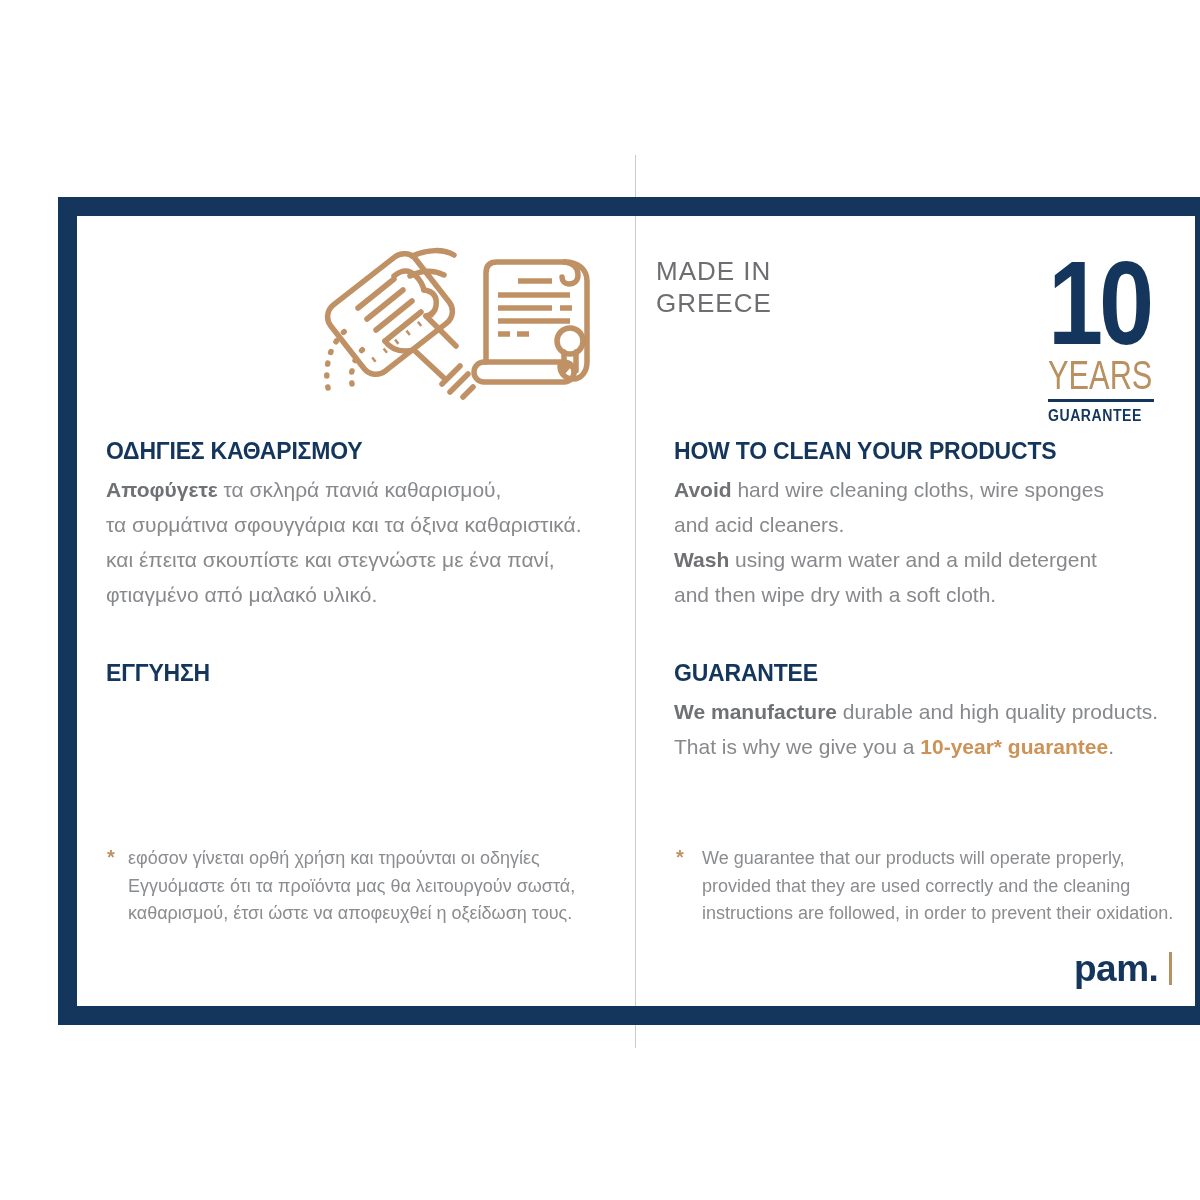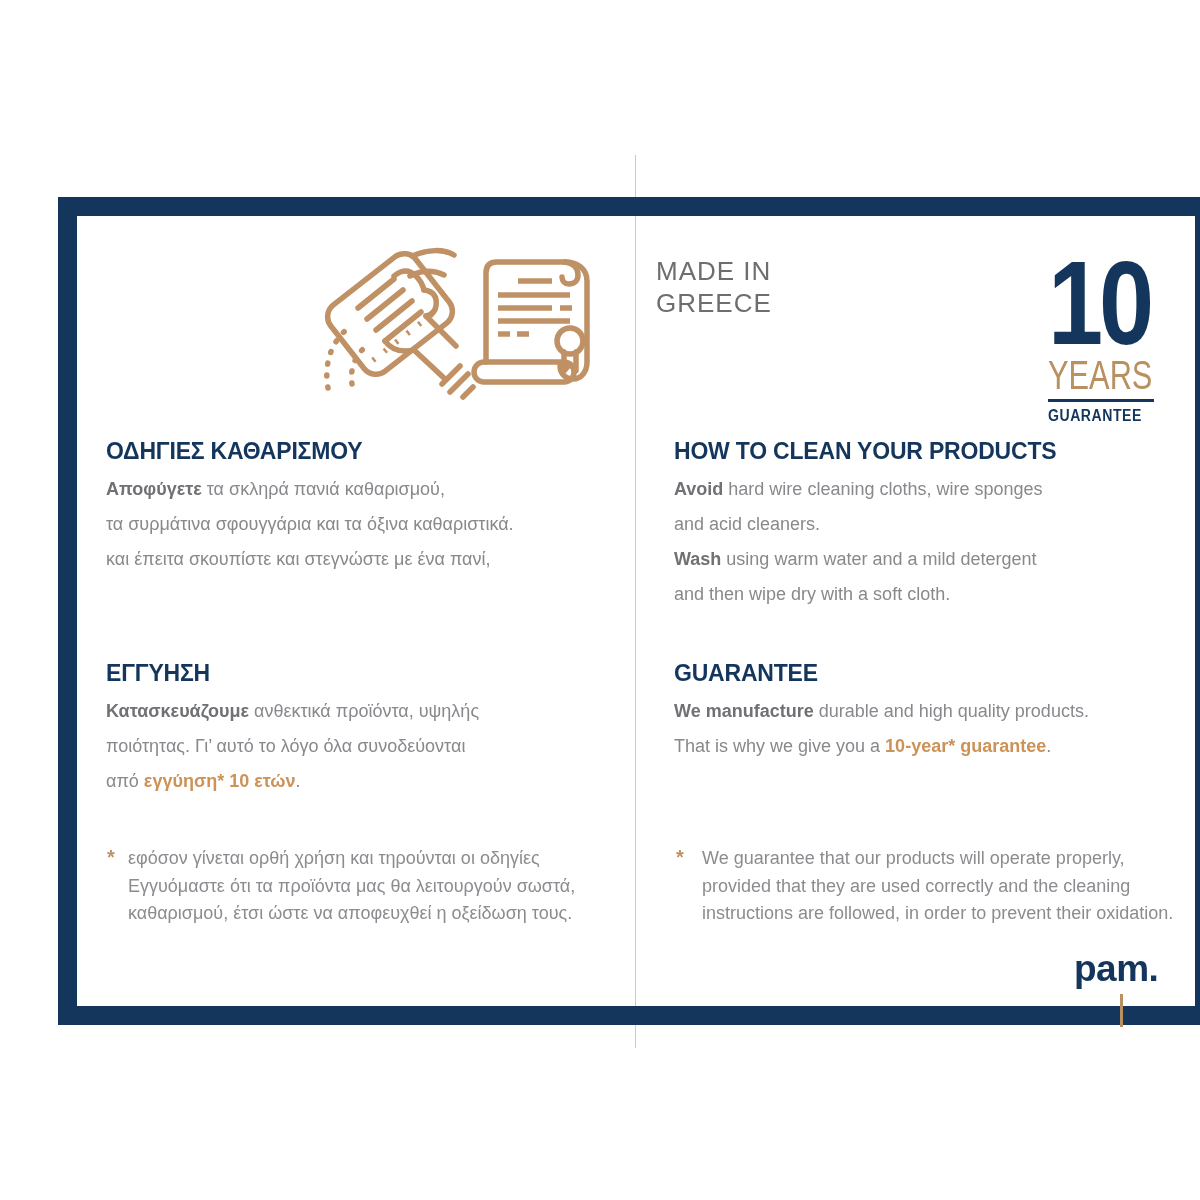--- a/index.html
+++ b/index.html
@@ -23,7 +23,7 @@
   .badge-guarantee{margin-top:5px;color:var(--navy,#14365c);font-weight:bold;font-size:16px;letter-spacing:.6px;transform:scaleX(.88);transform-origin:left;white-space:nowrap;}
 
   .col-heading{position:absolute;z-index:3;font-weight:bold;font-size:23px;letter-spacing:-.2px;color:var(--navy,#14365c);white-space:nowrap;}
-  .body-block{position:absolute;z-index:3;font-size:18px;line-height:35px;color:var(--text-gray,#87898c);white-space:nowrap;}
+  .body-block{position:absolute;z-index:3;font-size:21px;line-height:35px;color:var(--text-gray,#87898c);white-space:nowrap;}
   .body-block b{color:var(--text-gray-bold,#6f7174);}
   .accent{color:var(--accent,#cc9257) !important;font-weight:bold;}
   .footnote{position:absolute;z-index:3;font-size:18px;line-height:27.5px;color:var(--footnote-gray,#8a8c8f);white-space:nowrap;}

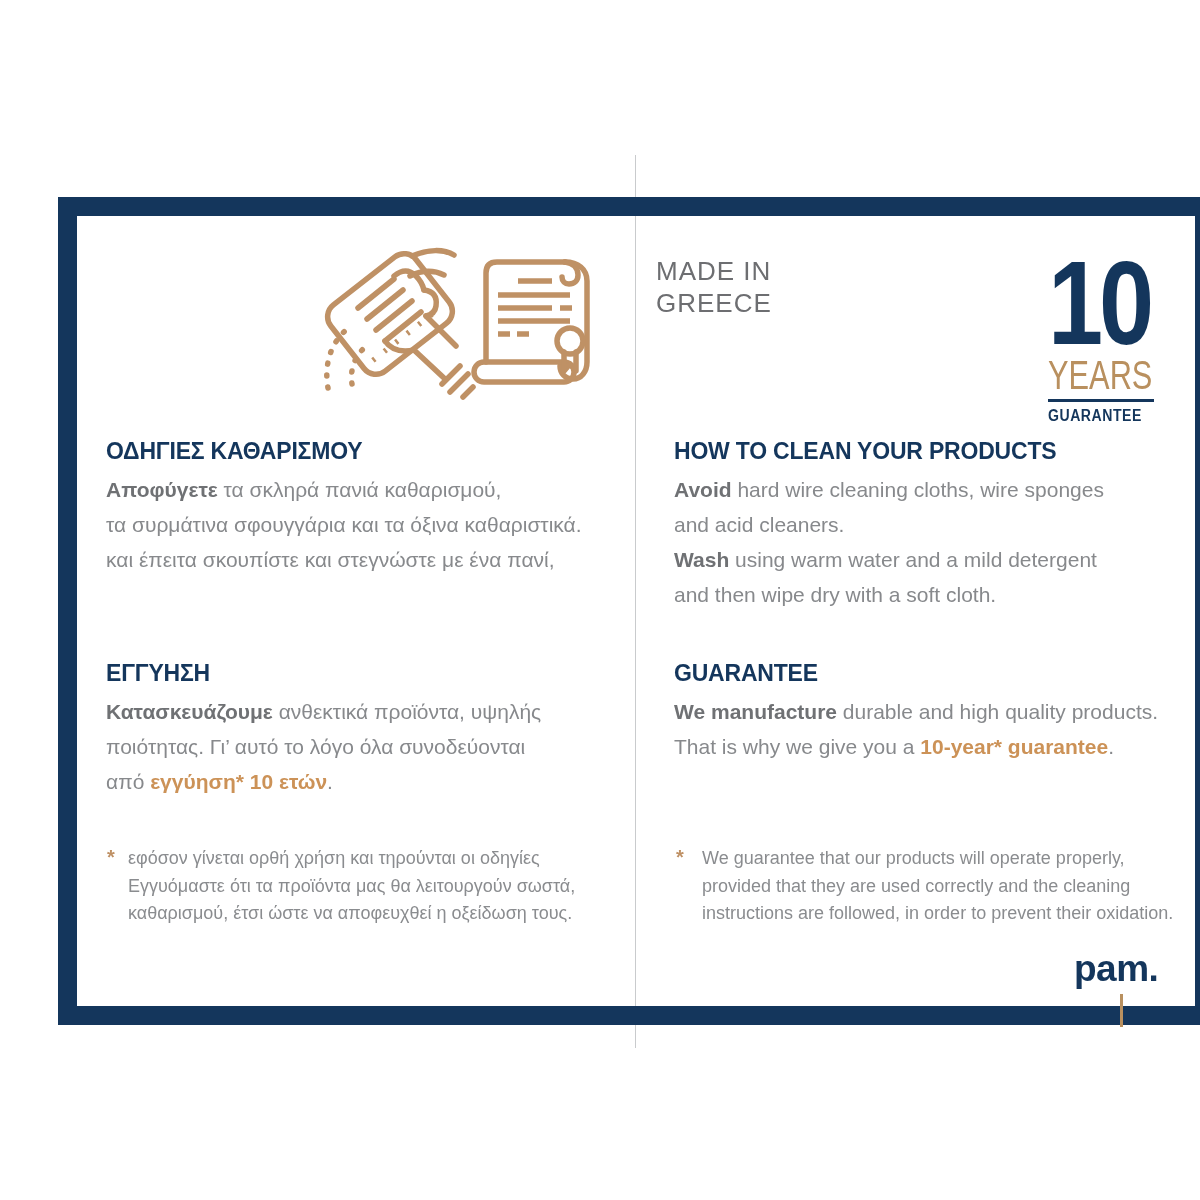--- a/index.html
+++ b/index.html
@@ -96,6 +96,7 @@
     <div><b>Αποφύγετε</b><span> τα σκληρά πανιά καθαρισμού,</span></div>
     <div><span>τα συρμάτινα σφουγγάρια και τα όξινα καθαριστικά.</span></div>
     <div><span>και έπειτα σκουπίστε και στεγνώστε με ένα πανί,</span></div>
+    <div><span>φτιαγμένο από μαλακό υλικό.</span></div>
   </div>
 
   <div class="col-heading" style="left:70px;top:660px">ΕΓΓΥΗΣΗ</div>

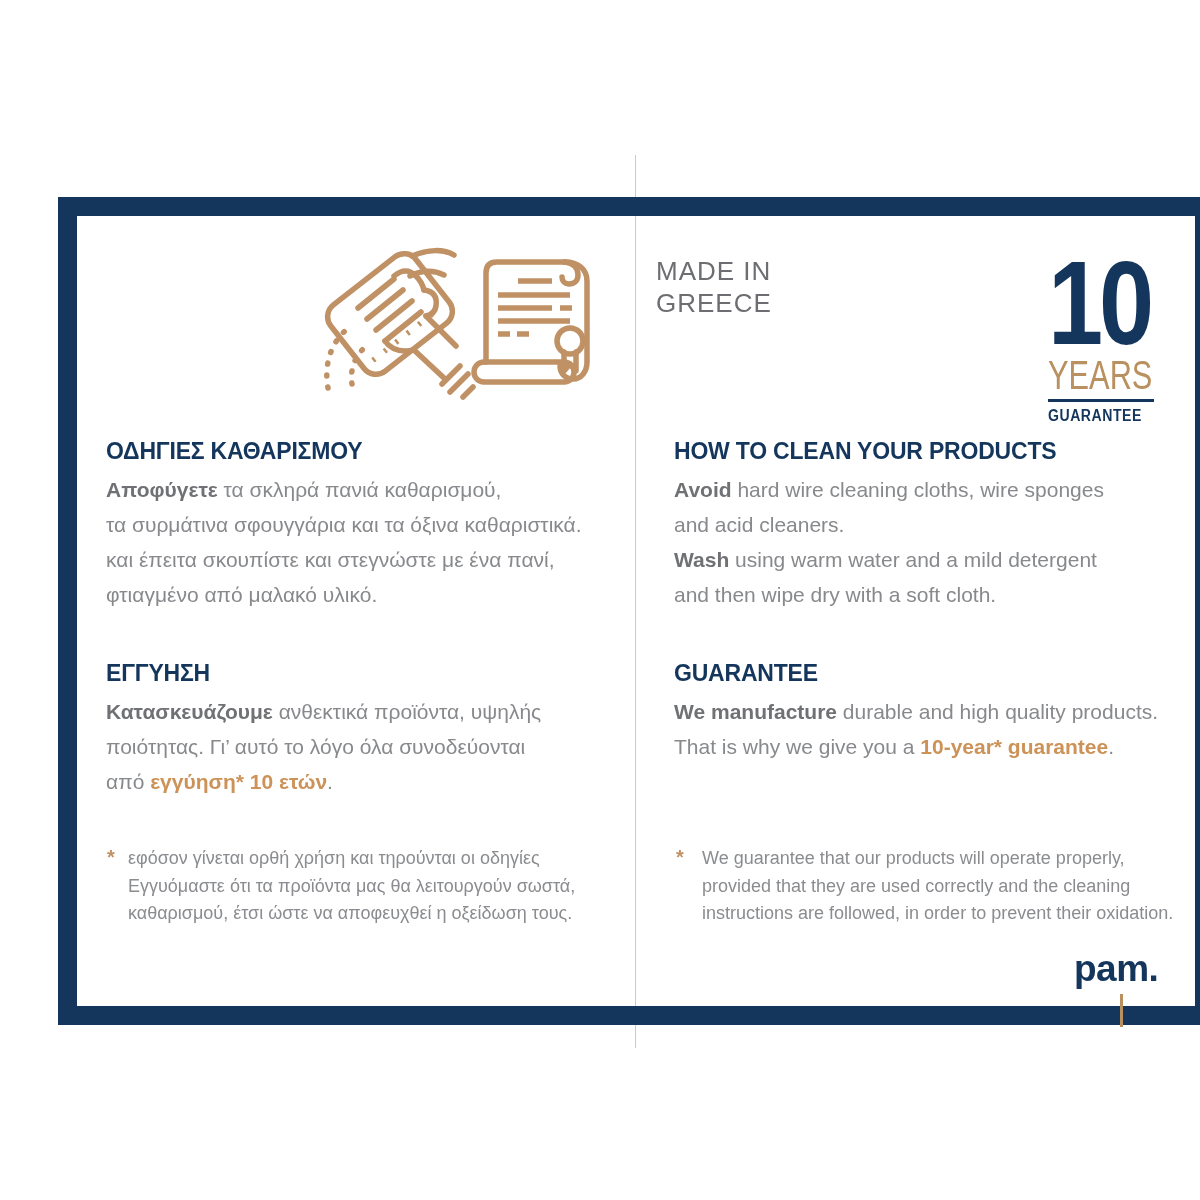--- a/index.html
+++ b/index.html
@@ -101,11 +101,6 @@
 
   <div class="col-heading" style="left:70px;top:660px">ΕΓΓΥΗΣΗ</div>
 
-  <div class="body-block" style="left:70px;top:694px">
-    <div><b>Κατασκευάζουμε</b><span> ανθεκτικά προϊόντα, υψηλής</span></div>
-    <div><span>ποιότητας. Γι’ αυτό το λόγο όλα συνοδεύονται</span></div>
-    <div><span>από </span><b class="accent">εγγύηση* 10 ετών</b><span>.</span></div>
-  </div>
 
   <div class="fn-marker" style="left:71px;top:846px">*</div>
   <div class="footnote" style="left:92px;top:845px">

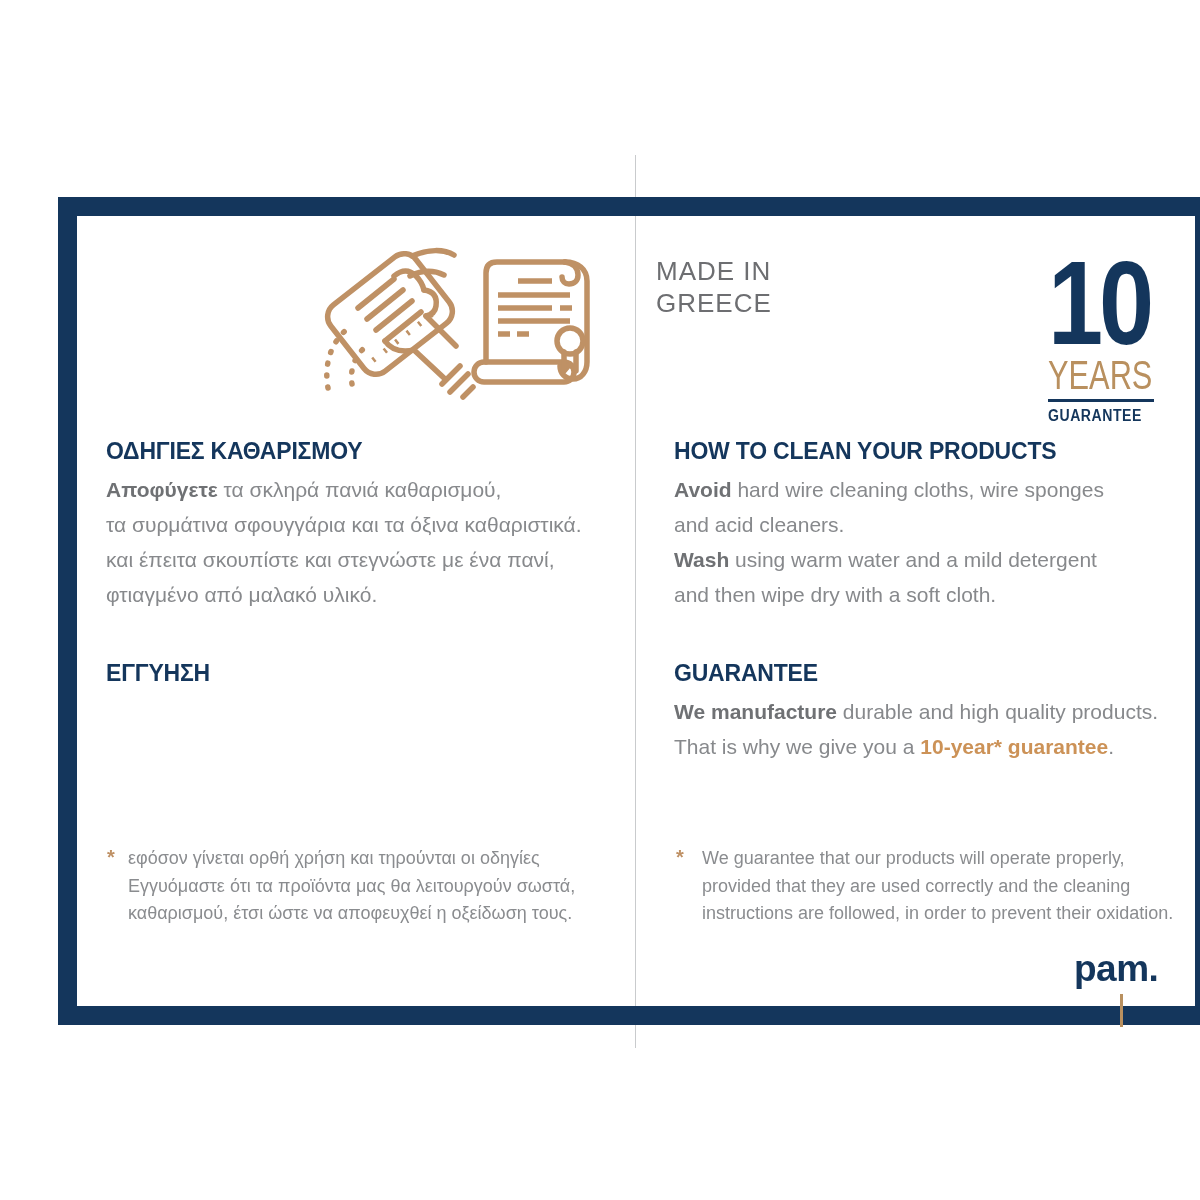--- a/index.html
+++ b/index.html
@@ -29,7 +29,7 @@
   .footnote{position:absolute;z-index:3;font-size:18px;line-height:27.5px;color:var(--footnote-gray,#8a8c8f);white-space:nowrap;}
   .fn-marker{position:absolute;z-index:3;font-size:20px;font-weight:bold;color:var(--gold,#bf9165);}
 
-  .brand{position:absolute;left:1038px;top:948px;z-index:3;display:flex;align-items:center;font-size:37px;font-weight:bold;letter-spacing:-.5px;color:var(--navy,#14365c);flex-direction:column;}
+  .brand{position:absolute;left:1038px;top:948px;z-index:3;display:flex;font-size:37px;font-weight:bold;letter-spacing:-.5px;color:var(--navy,#14365c);}
   .brand-bar{display:inline-block;width:3px;height:33px;background:var(--gold-years,#b9905f);margin-left:11px;margin-top:4px;}
 </style>
 </head>

